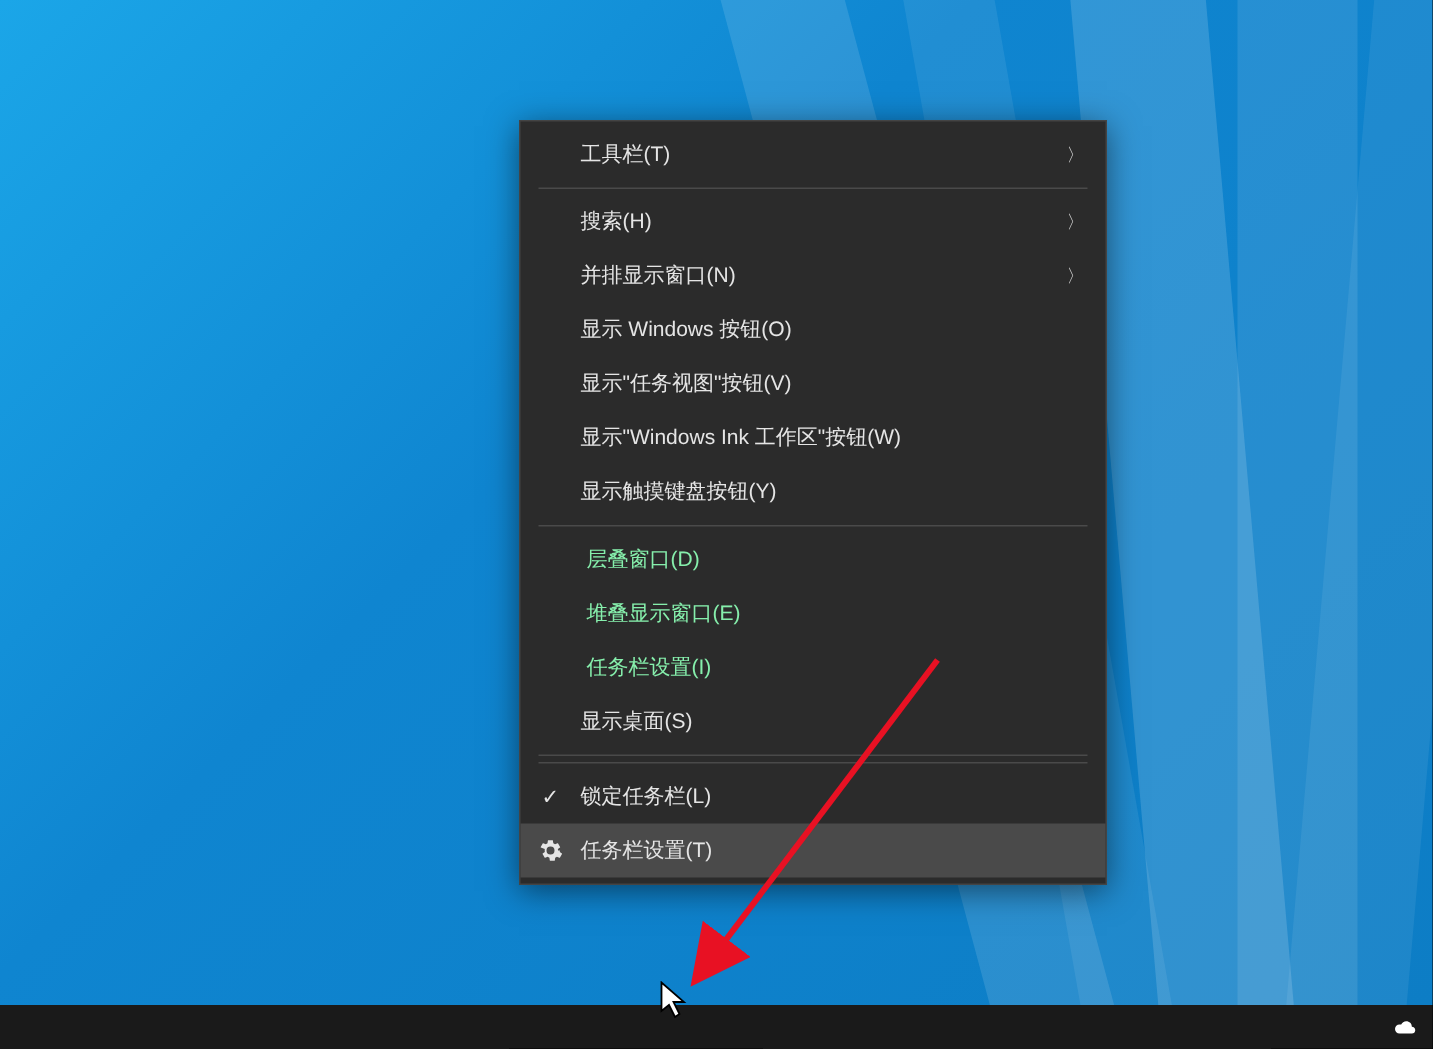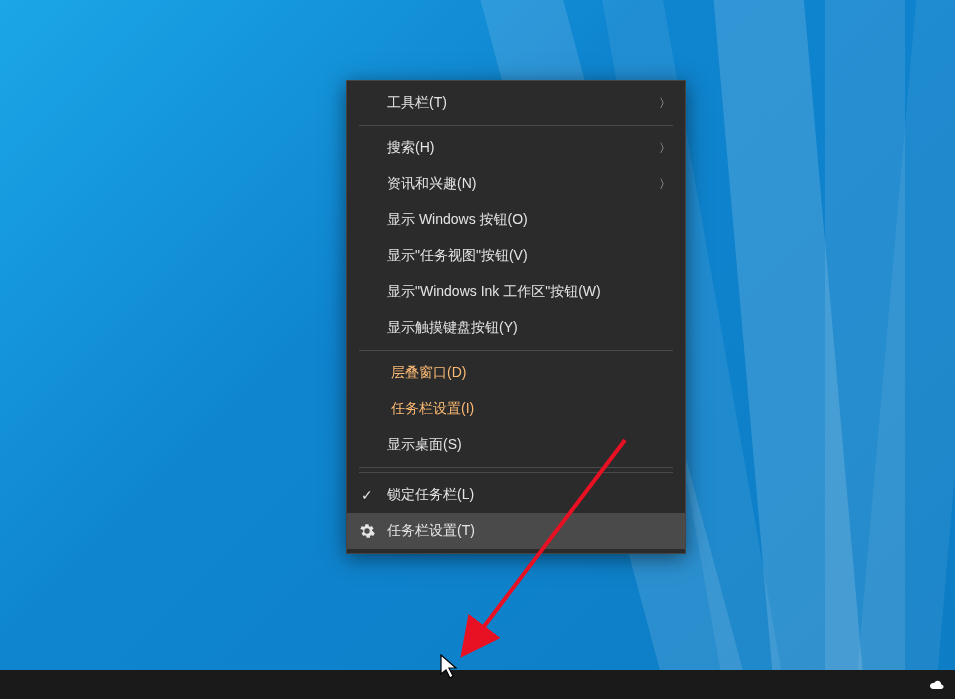--- a/index.html
+++ b/index.html
@@ -65,7 +65,7 @@
       position: absolute;
       left: 346px;
       top: 80px;
-      width: 340px;
+      width: 392px;
       background: #2b2b2b;
       color: #e5e5e5;
       font-size: 14px;

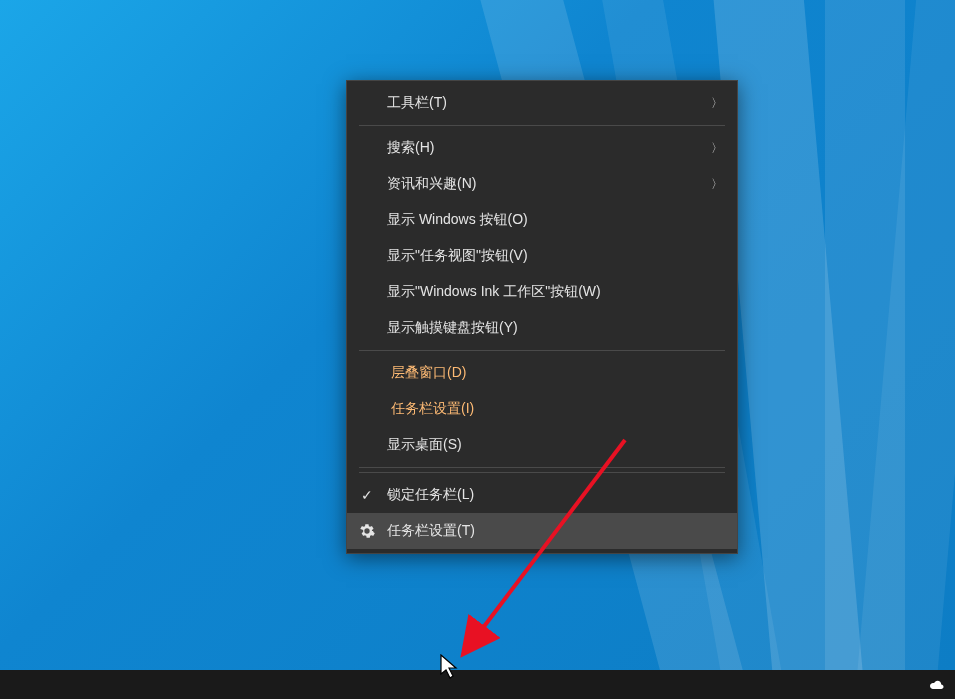--- a/index.html
+++ b/index.html
@@ -160,7 +160,7 @@
     <span class="chevron">〉</span>
   </div>
   <div class="menu-item">
-    <span class="label">资讯和兴趣(N)</span>
+    <span class="label">并排显示窗口(N)</span>
     <span class="chevron">〉</span>
   </div>
   <div class="menu-item">

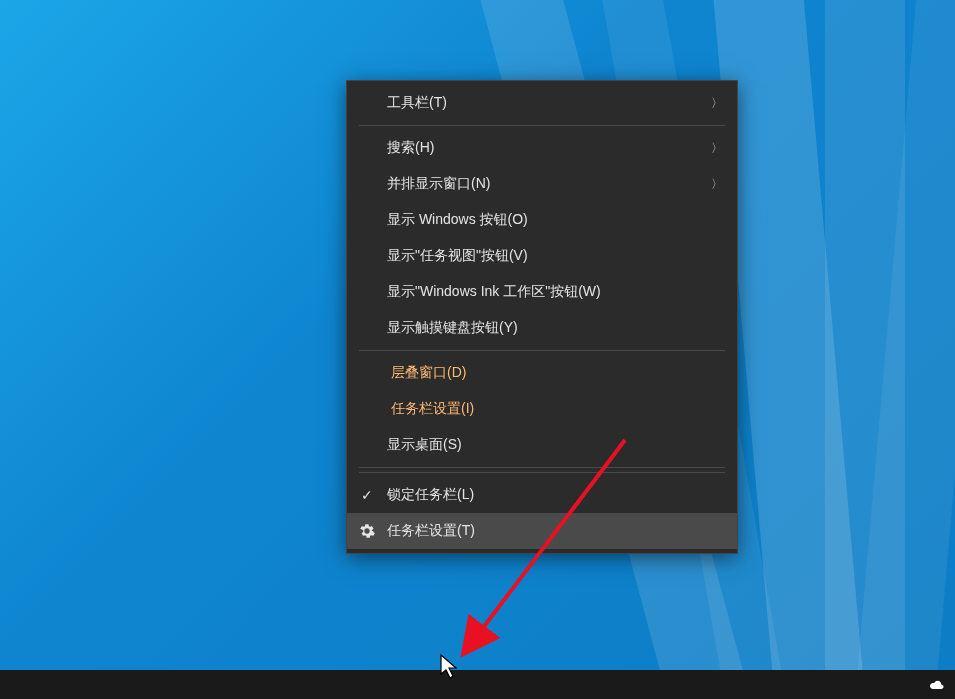--- a/index.html
+++ b/index.html
@@ -85,7 +85,7 @@
       background: #4a4a4a;
     }
     .menu-item.disabled {
-      color: #fdba74;
+      color: #86efac;
       padding-left: 44px;
     }
     .menu-item .label {

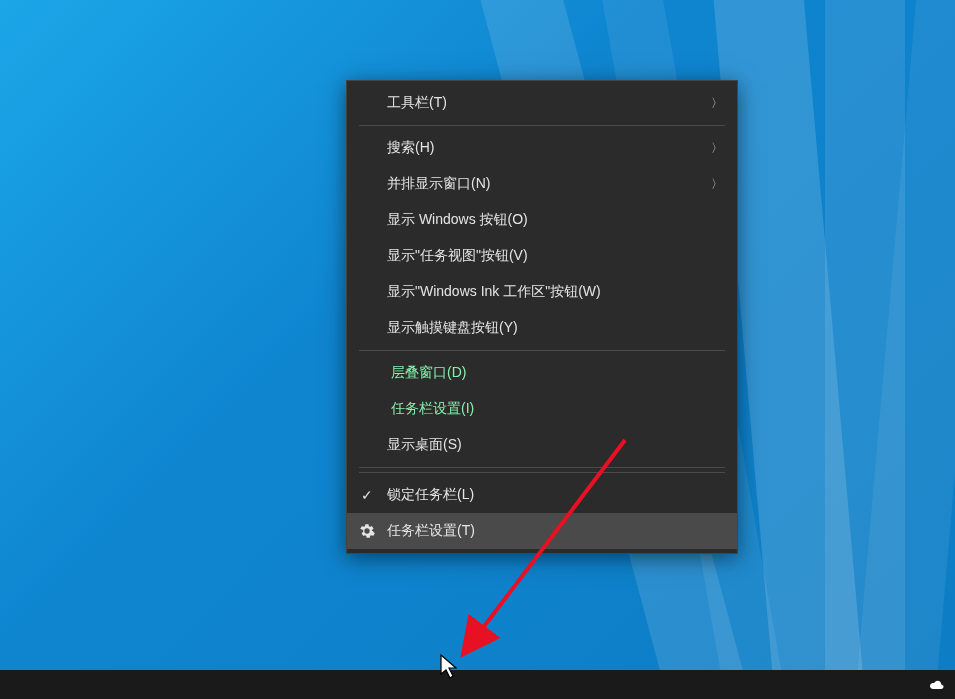--- a/index.html
+++ b/index.html
@@ -180,6 +180,9 @@
     <span class="label">层叠窗口(D)</span>
   </div>
   <div class="menu-item disabled">
+    <span class="label">堆叠显示窗口(E)</span>
+  </div>
+  <div class="menu-item disabled">
     <span class="label">任务栏设置(I)</span>
   </div>
   <div class="menu-item">

